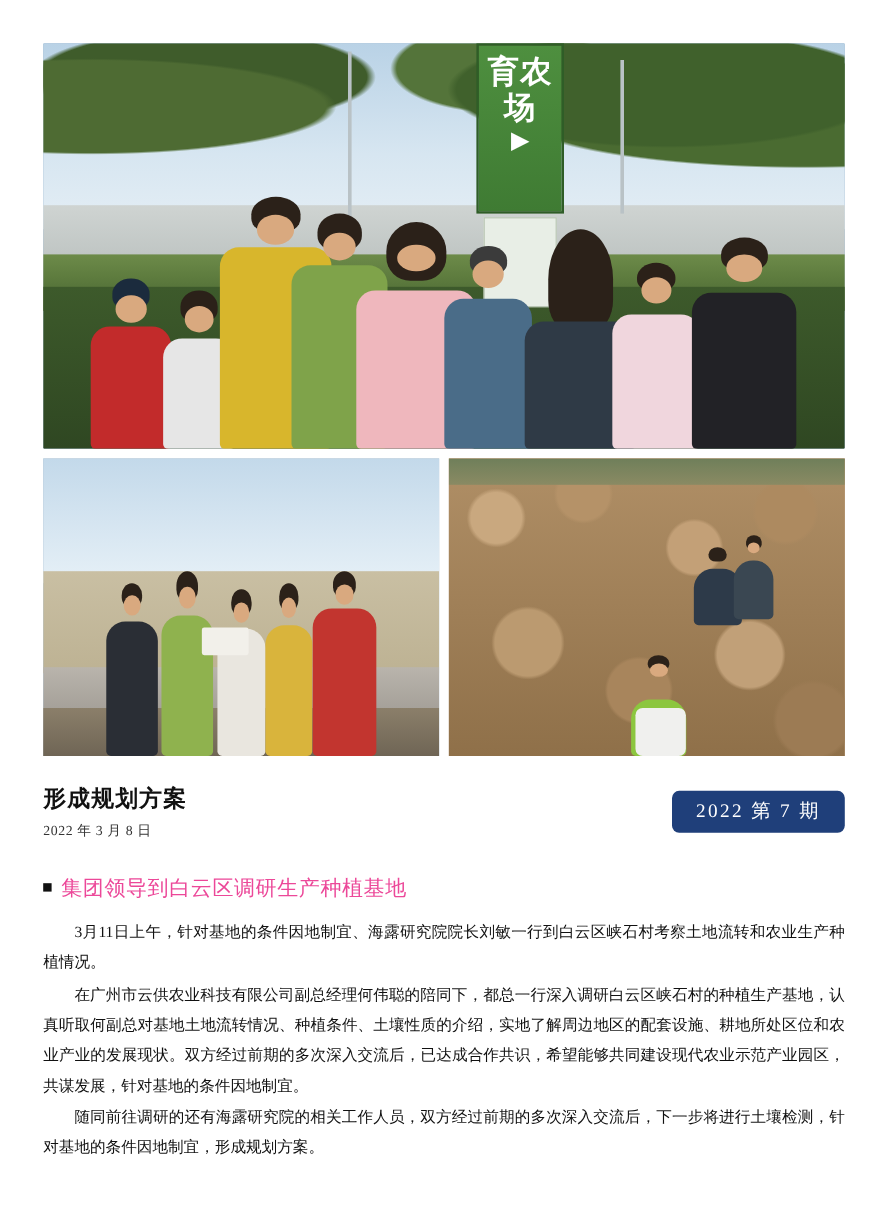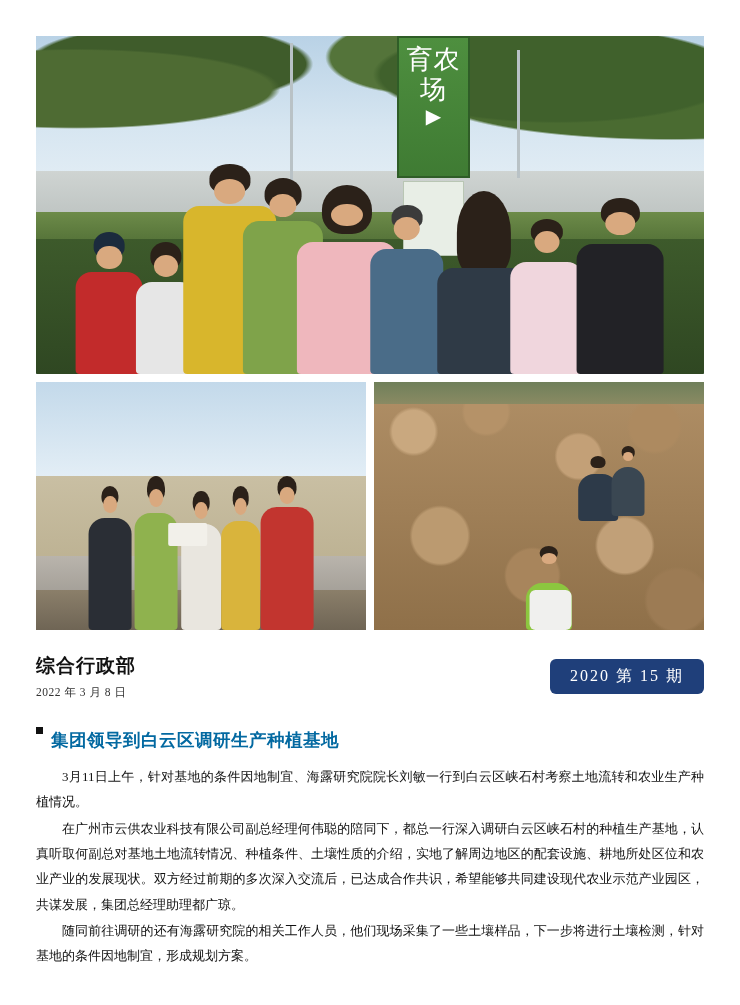--- a/index.html
+++ b/index.html
@@ -100,7 +100,7 @@
     text-align: center;
     padding-top: 6px;
     font-family: "Liberation Sans", sans-serif;
-    font-weight: normal;
+    font-weight: bold;
     letter-spacing: 1px;
   }
   .sign .sign-arrow {

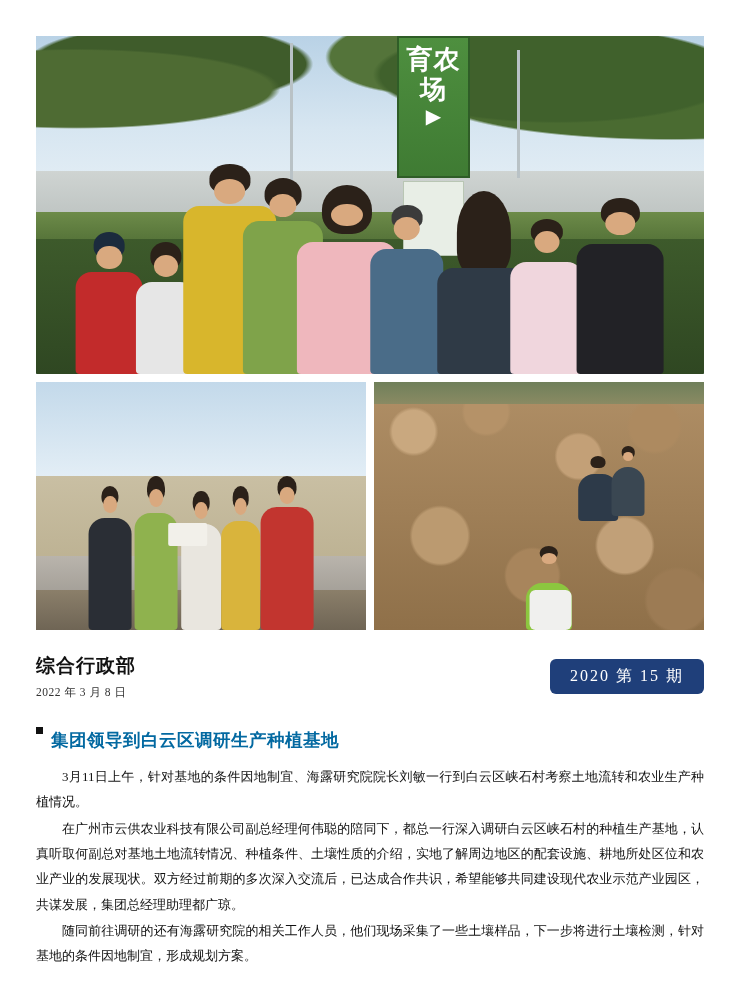--- a/index.html
+++ b/index.html
@@ -382,7 +382,7 @@
 
   <div class="meta">
     <div class="meta-left">
-      <div class="dept">综合行政部</div>
+      <div class="dept">形成规划方案</div>
       <div class="date">2022 年 3 月 8 日</div>
     </div>
     <div class="issue-badge">2020 第 15 期</div>

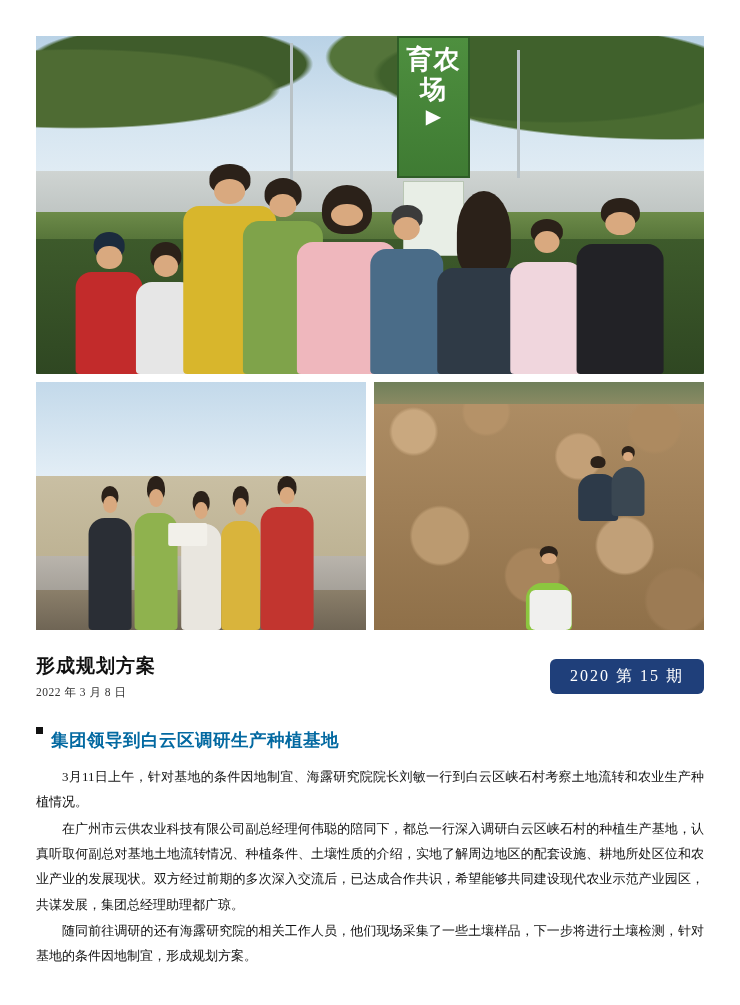--- a/index.html
+++ b/index.html
@@ -385,7 +385,7 @@
       <div class="dept">形成规划方案</div>
       <div class="date">2022 年 3 月 8 日</div>
     </div>
-    <div class="issue-badge">2020 第 15 期</div>
+    <div class="issue-badge">2022 第 7 期</div>
   </div>
 
   <div class="article">

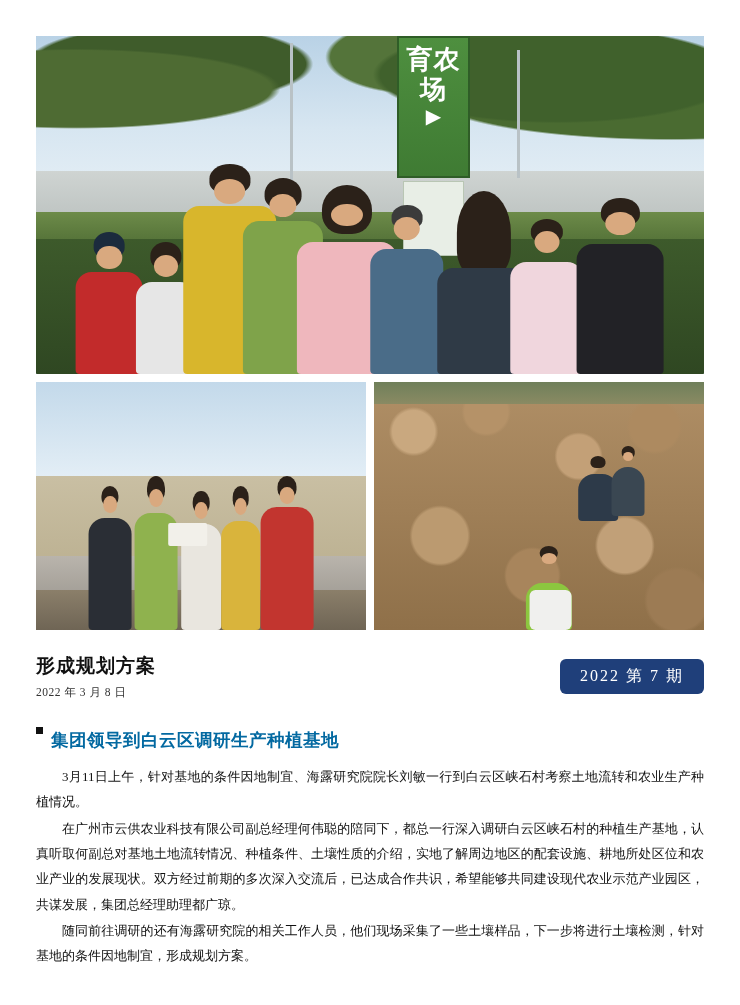--- a/index.html
+++ b/index.html
@@ -225,10 +225,11 @@
   }
   .headline {
     display: flex;
+    align-items: center;
     gap: 8px;
     font-size: 17.5px;
-    font-weight: bold;
-    color: #0369a1;
+    font-weight: normal;
+    color: #ec4899;
     letter-spacing: 0.5px;
   }
   .bullet {

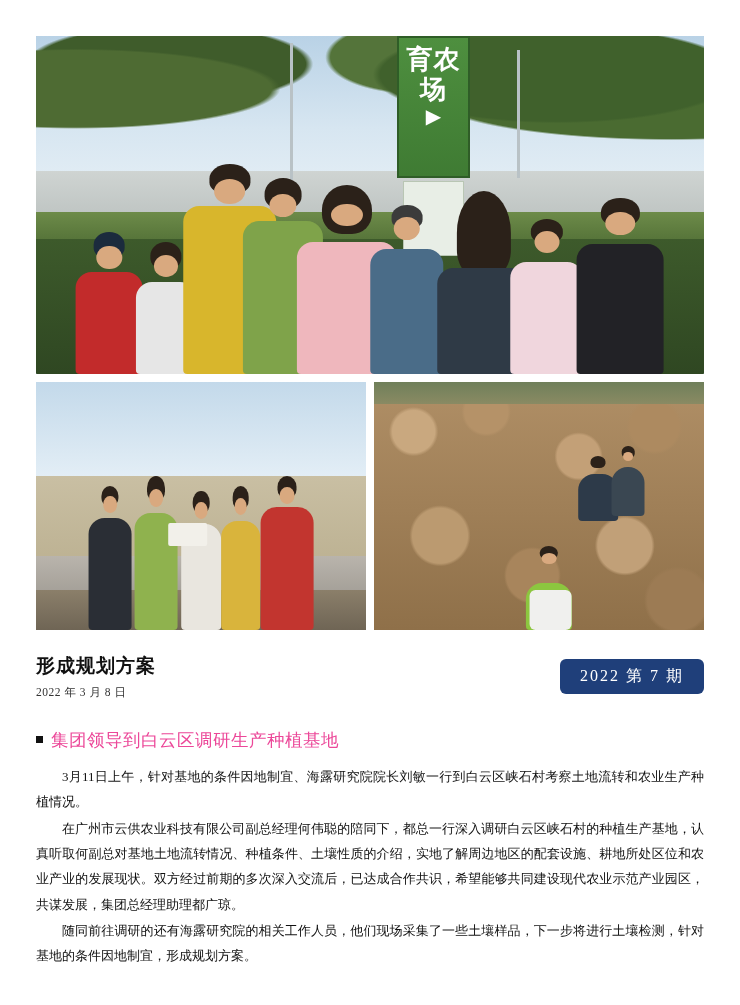--- a/index.html
+++ b/index.html
@@ -396,7 +396,7 @@
     </div>
     <div class="body-text">
       <p>3月11日上午，针对基地的条件因地制宜、海露研究院院长刘敏一行到白云区峡石村考察土地流转和农业生产种植情况。</p>
-      <p>在广州市云供农业科技有限公司副总经理何伟聪的陪同下，都总一行深入调研白云区峡石村的种植生产基地，认真听取何副总对基地土地流转情况、种植条件、土壤性质的介绍，实地了解周边地区的配套设施、耕地所处区位和农业产业的发展现状。双方经过前期的多次深入交流后，已达成合作共识，希望能够共同建设现代农业示范产业园区，共谋发展，集团总经理助理都广琼。</p>
+      <p>在广州市云供农业科技有限公司副总经理何伟聪的陪同下，都总一行深入调研白云区峡石村的种植生产基地，认真听取何副总对基地土地流转情况、种植条件、土壤性质的介绍，实地了解周边地区的配套设施、耕地所处区位和农业产业的发展现状。双方经过前期的多次深入交流后，已达成合作共识，希望能够共同建设现代农业示范产业园区，共谋发展，针对基地的条件因地制宜。</p>
       <p>随同前往调研的还有海露研究院的相关工作人员，他们现场采集了一些土壤样品，下一步将进行土壤检测，针对基地的条件因地制宜，形成规划方案。</p>
     </div>
   </div>

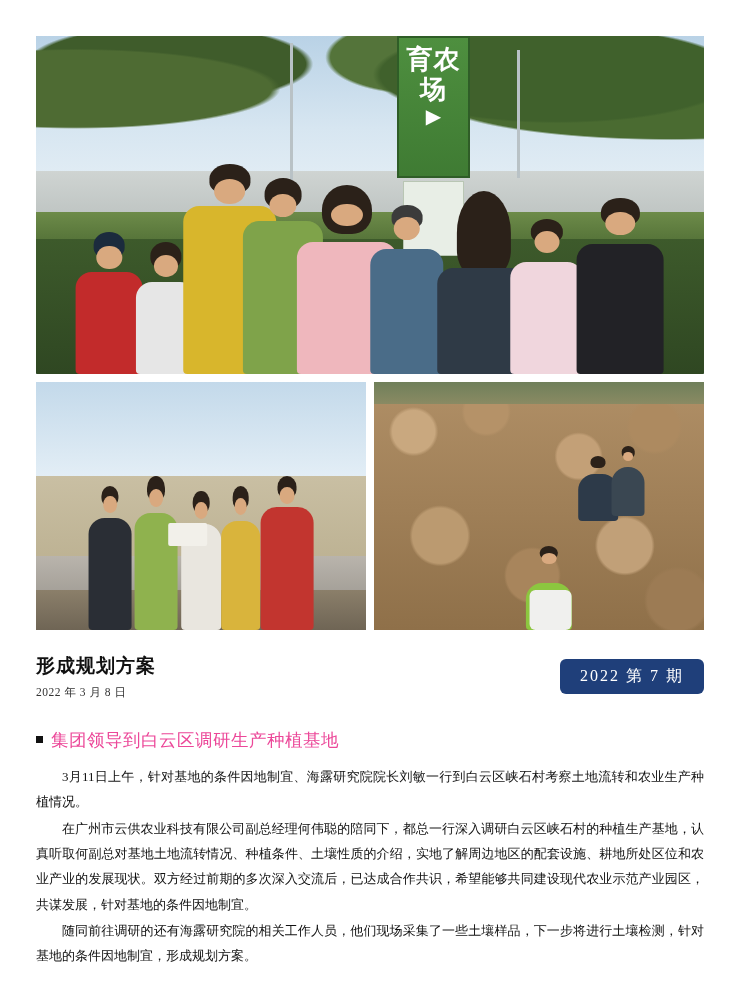--- a/index.html
+++ b/index.html
@@ -397,7 +397,7 @@
     <div class="body-text">
       <p>3月11日上午，针对基地的条件因地制宜、海露研究院院长刘敏一行到白云区峡石村考察土地流转和农业生产种植情况。</p>
       <p>在广州市云供农业科技有限公司副总经理何伟聪的陪同下，都总一行深入调研白云区峡石村的种植生产基地，认真听取何副总对基地土地流转情况、种植条件、土壤性质的介绍，实地了解周边地区的配套设施、耕地所处区位和农业产业的发展现状。双方经过前期的多次深入交流后，已达成合作共识，希望能够共同建设现代农业示范产业园区，共谋发展，针对基地的条件因地制宜。</p>
-      <p>随同前往调研的还有海露研究院的相关工作人员，他们现场采集了一些土壤样品，下一步将进行土壤检测，针对基地的条件因地制宜，形成规划方案。</p>
+      <p>随同前往调研的还有海露研究院的相关工作人员，双方经过前期的多次深入交流后，下一步将进行土壤检测，针对基地的条件因地制宜，形成规划方案。</p>
     </div>
   </div>
 

